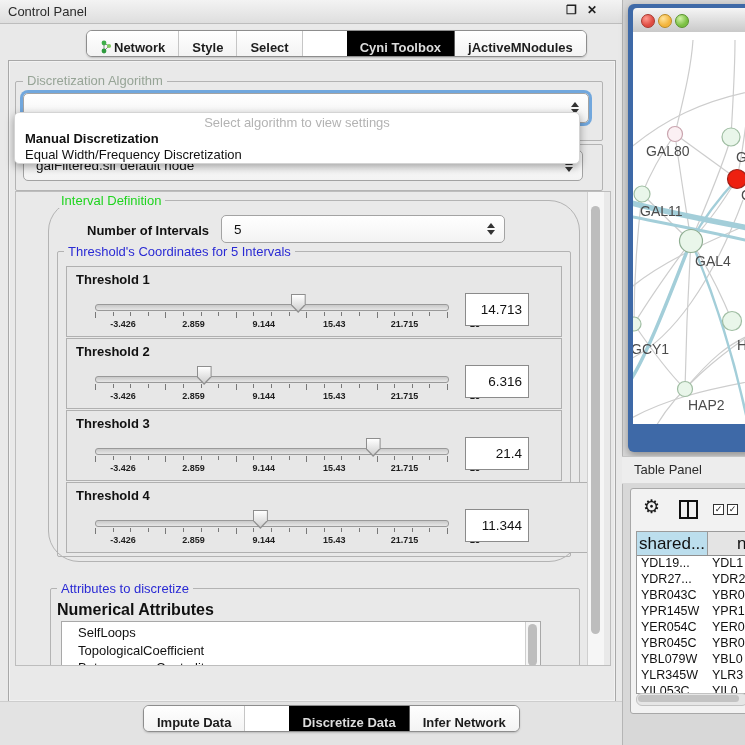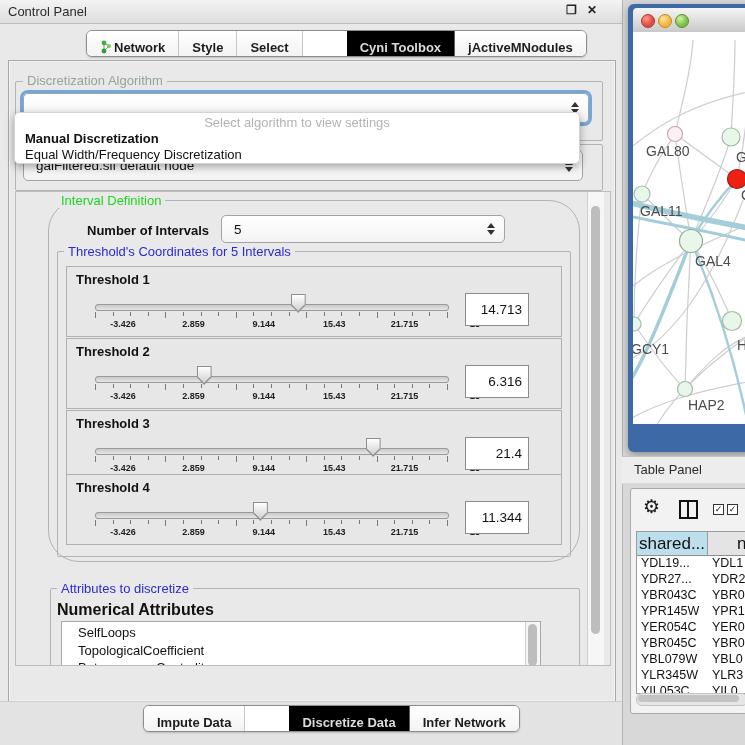--- a/index.html
+++ b/index.html
@@ -296,7 +296,7 @@
                 </div>
                 <div class="thr-value">21.4</div>
               </div>
-              <div class="thr-box" style="top: 222px;">
+              <div class="thr-box" style="top: 230px; padding-left: 36px;">
                 <div class="thr-label">Threshold 4</div>
                 <div class="thr-track"></div>
                 <div class="thr-thumb" style="left:185.9px">

